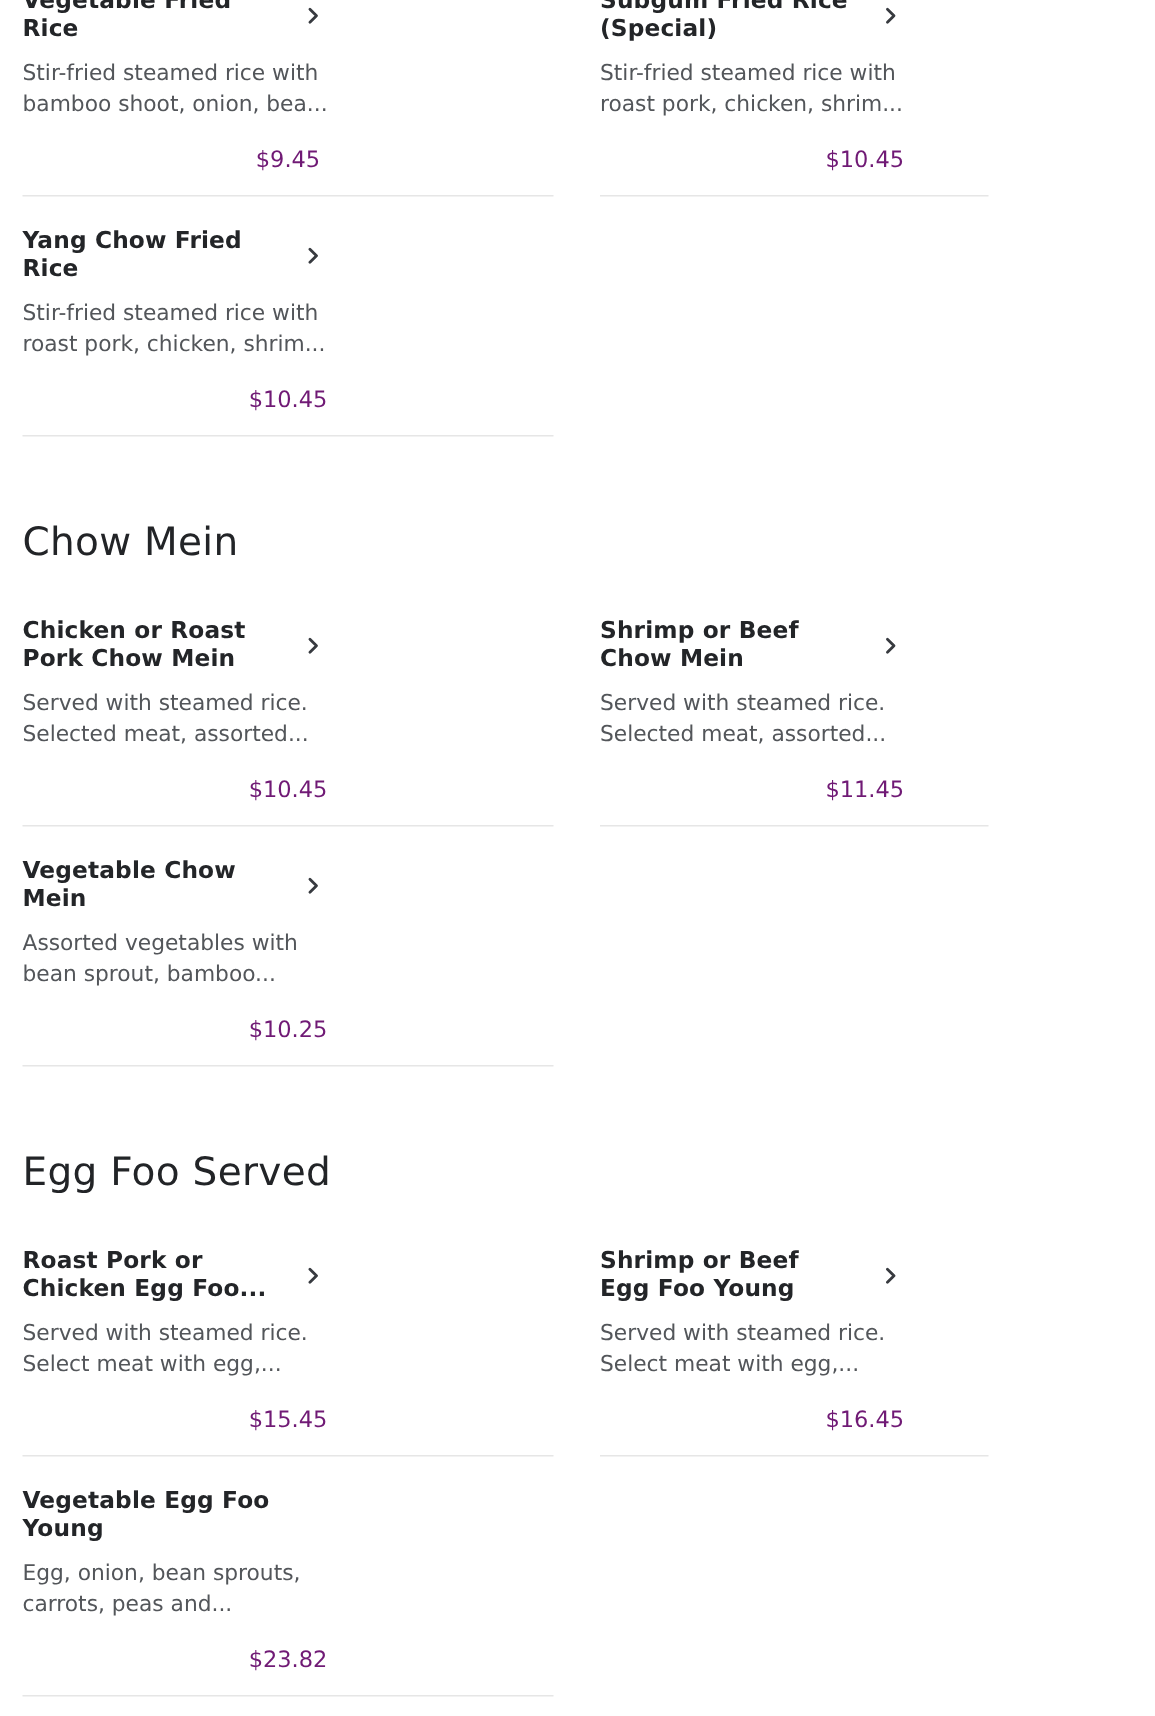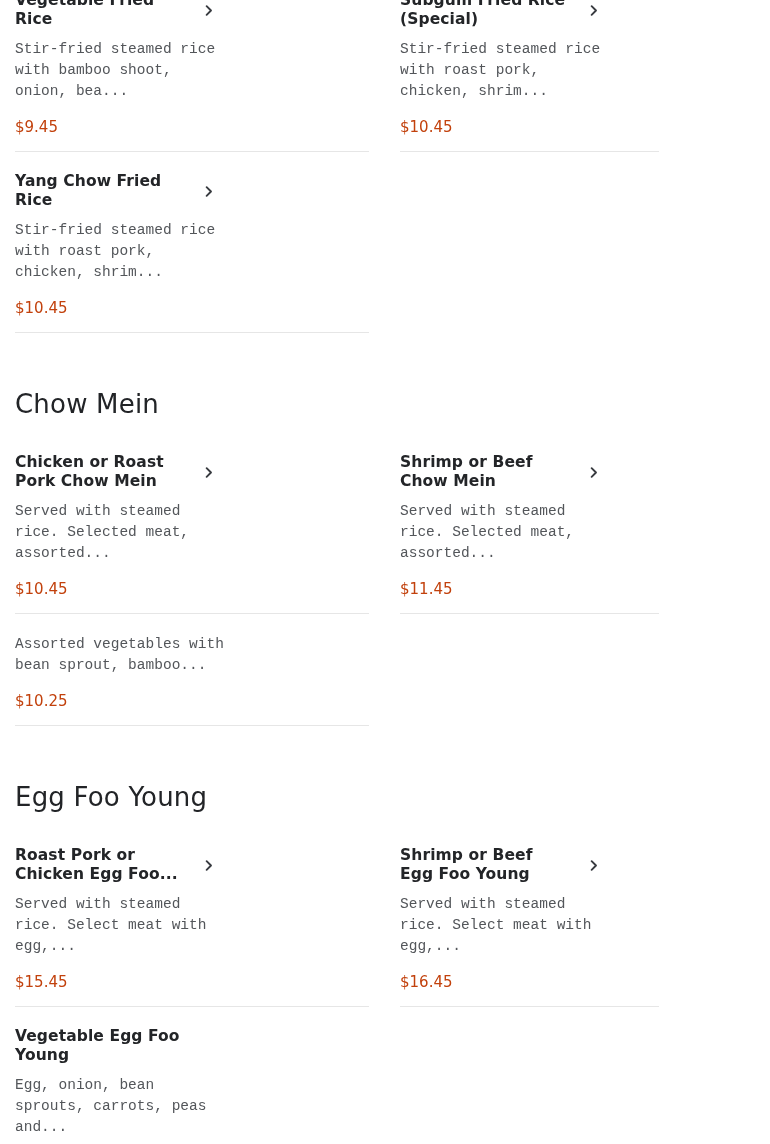--- a/index.html
+++ b/index.html
@@ -57,7 +57,6 @@
     color: #53565a;
     margin: 0 0 17px 0;
     max-width: 212px;
-    font-family: Liberation Mono, monospace;
   }
   .price {
     font-size: 15px;

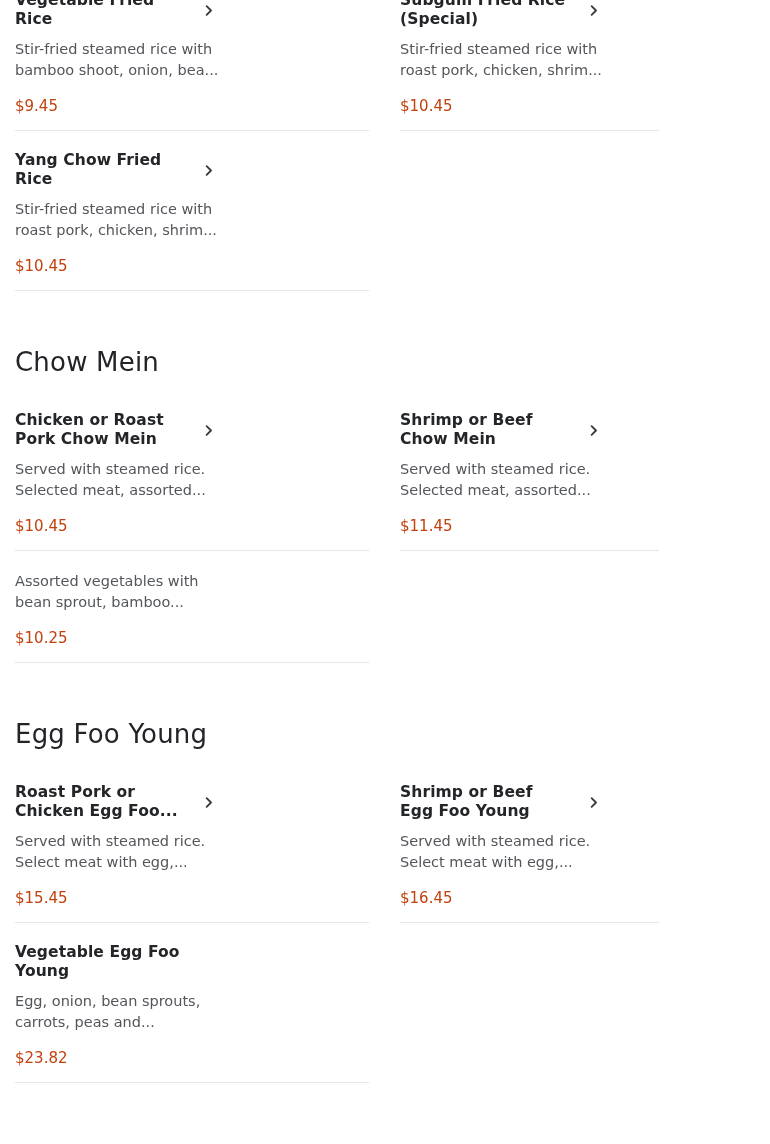--- a/index.html
+++ b/index.html
@@ -61,8 +61,9 @@
   .price {
     font-size: 15px;
     line-height: 17px;
-    color: #c2410c;
+    color: #701a75;
     margin: 0 0 15px 0;
+    text-align: center;
   }
   .section-heading {
     font-size: 26px;

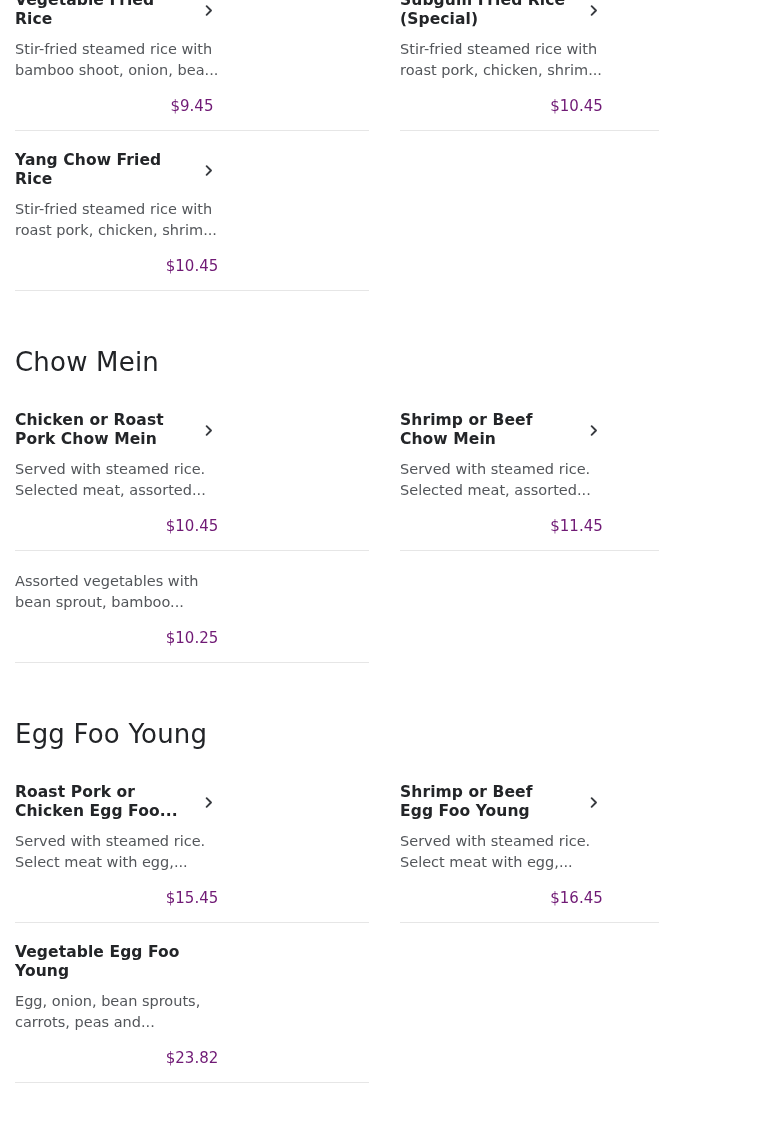--- a/index.html
+++ b/index.html
@@ -156,6 +156,14 @@
         </article>
 
         <article class="item">
+          <div class="head">
+            <h3 class="name">Vegetable Chow Mein</h3>
+            <span class="chev">
+              <svg width="15" height="15" viewBox="0 0 24 24">
+                  <path d="M9 5l7 7-7 7" fill="none" stroke="#383b40" stroke-width="3" stroke-linecap="round" stroke-linejoin="round"></path>
+                </svg>
+            </span>
+          </div>
           <p class="desc">Assorted vegetables with bean sprout, bamboo...</p>
           <div class="price">$10.25</div>
         </article>

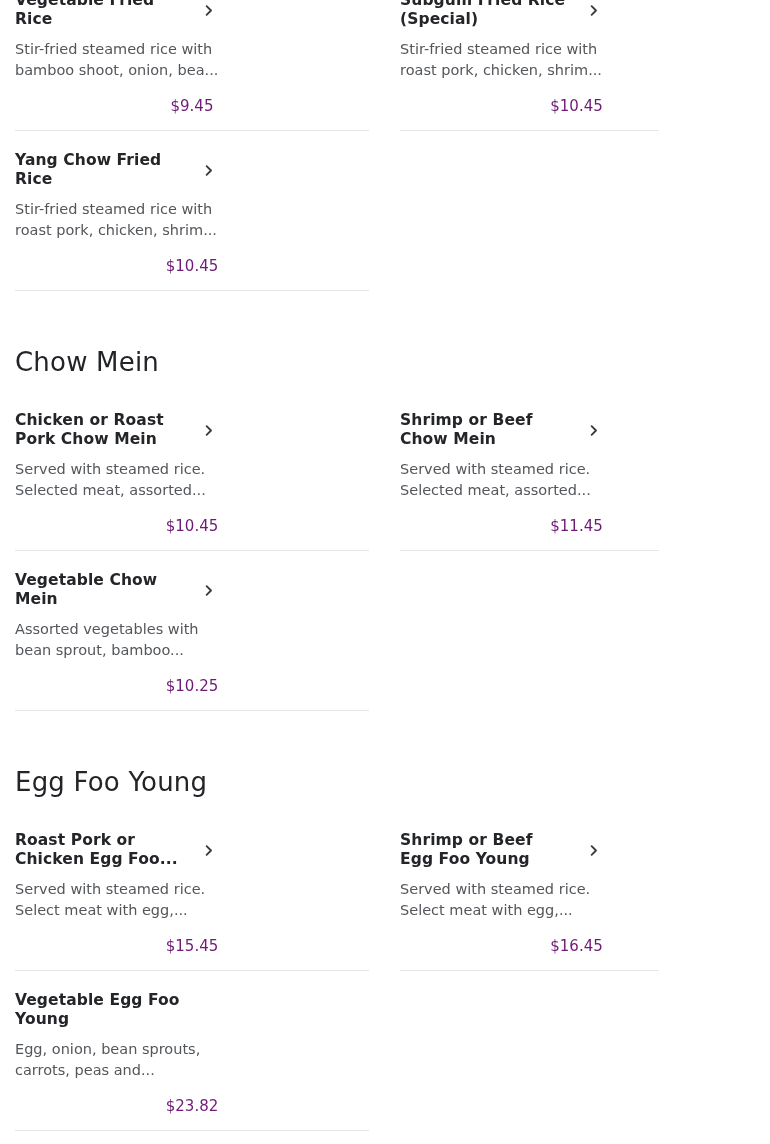--- a/index.html
+++ b/index.html
@@ -172,7 +172,7 @@
     </section>
 
     <section>
-      <h2 class="section-heading">Egg Foo Young</h2>
+      <h2 class="section-heading">Egg Foo Served</h2>
       <div class="grid">
 
         <article class="item">

